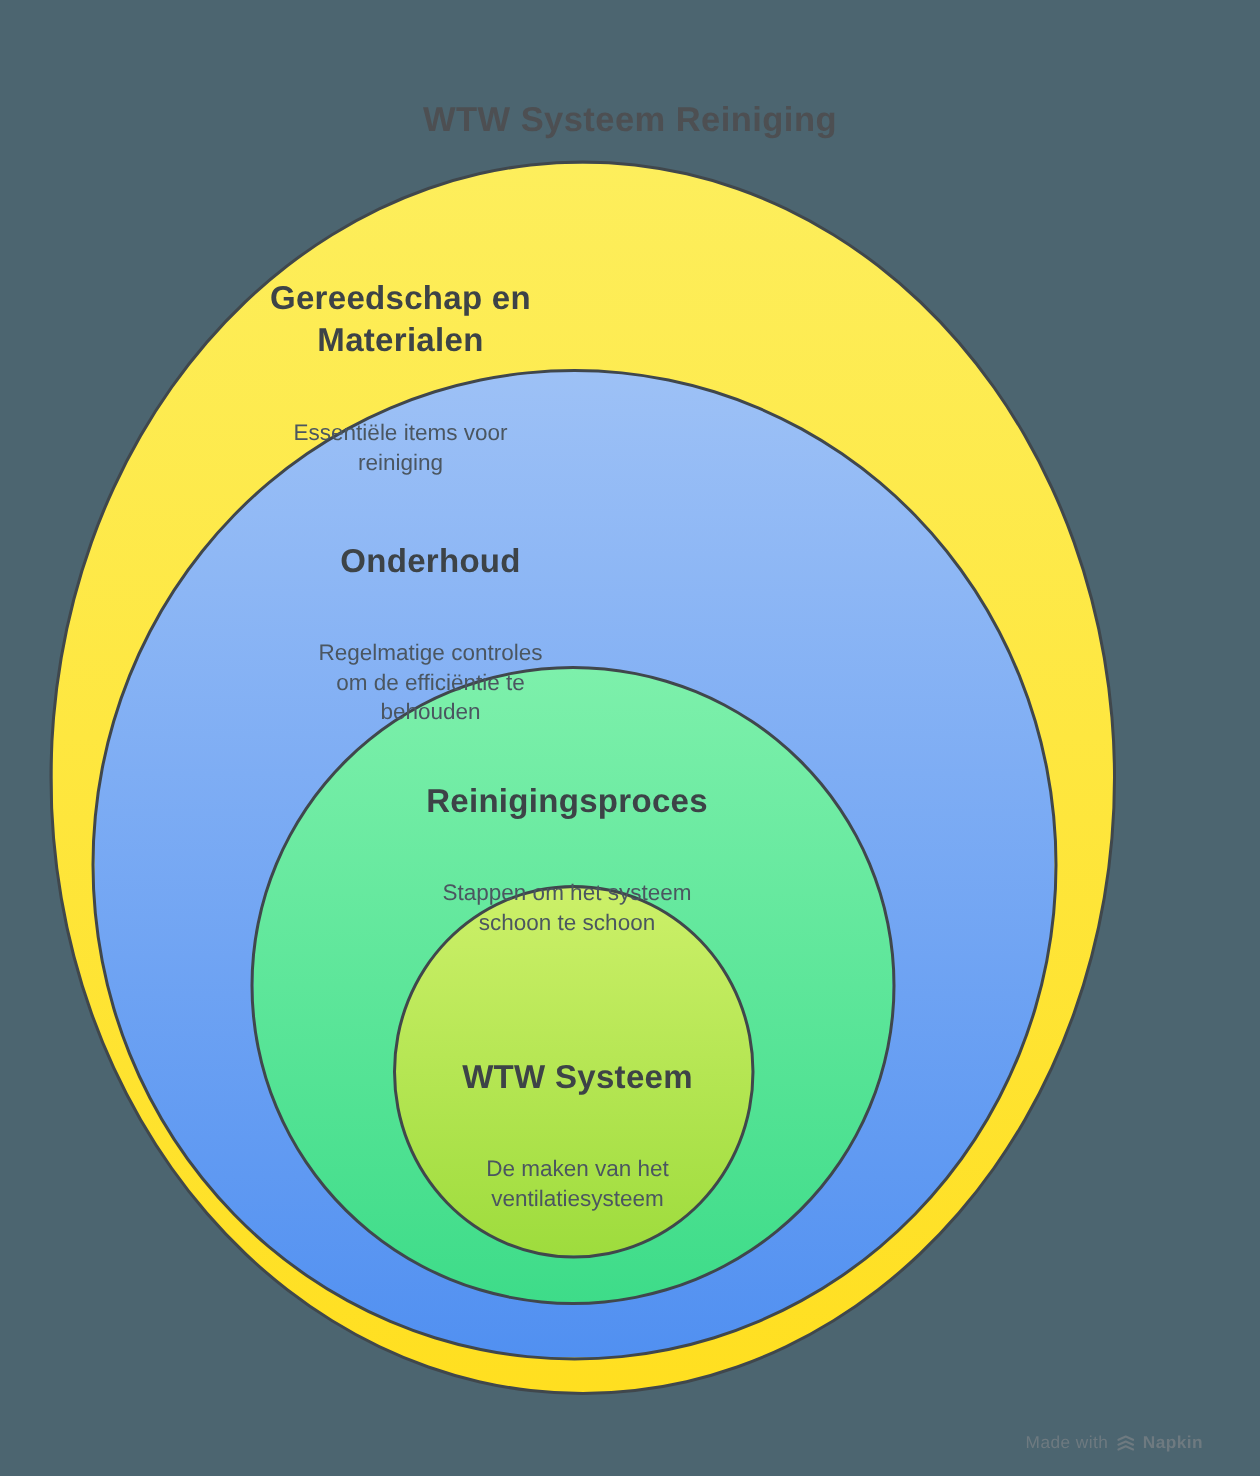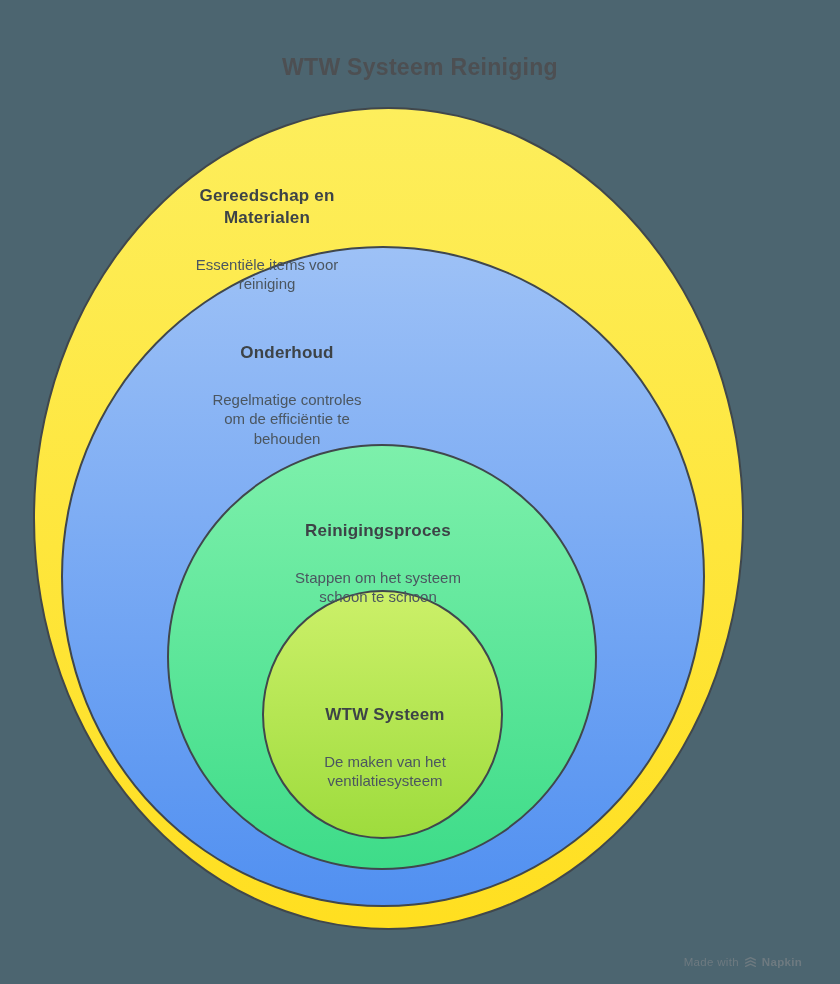--- a/index.html
+++ b/index.html
@@ -18,7 +18,7 @@
     position: absolute;
     left: 0; right: 0;
     top: 54px;
-    margin: 0;
+    margin: 12px;
     text-align: center;
     font-size: 23px;
     font-weight: 700;

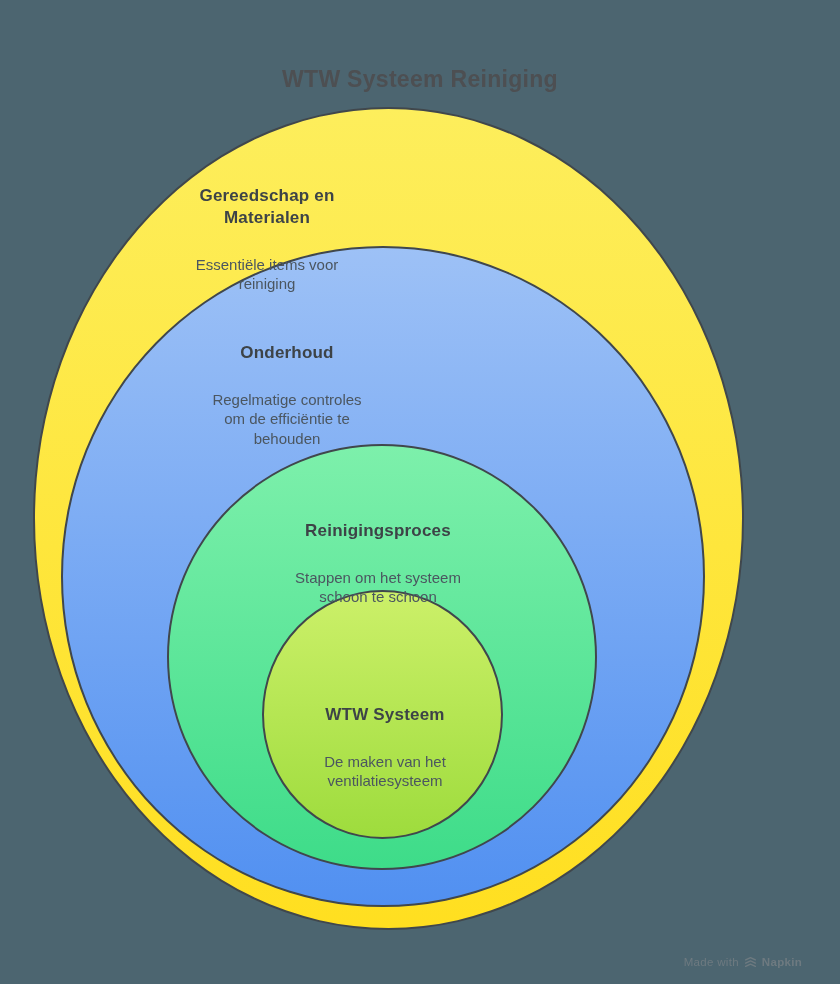--- a/index.html
+++ b/index.html
@@ -42,7 +42,7 @@
     white-space: pre-line;
   }
   .label .heading {
-    font-size: 17px;
+    font-size: 22px;
     font-weight: 700;
     line-height: 1.28;
     letter-spacing: 0.2px;

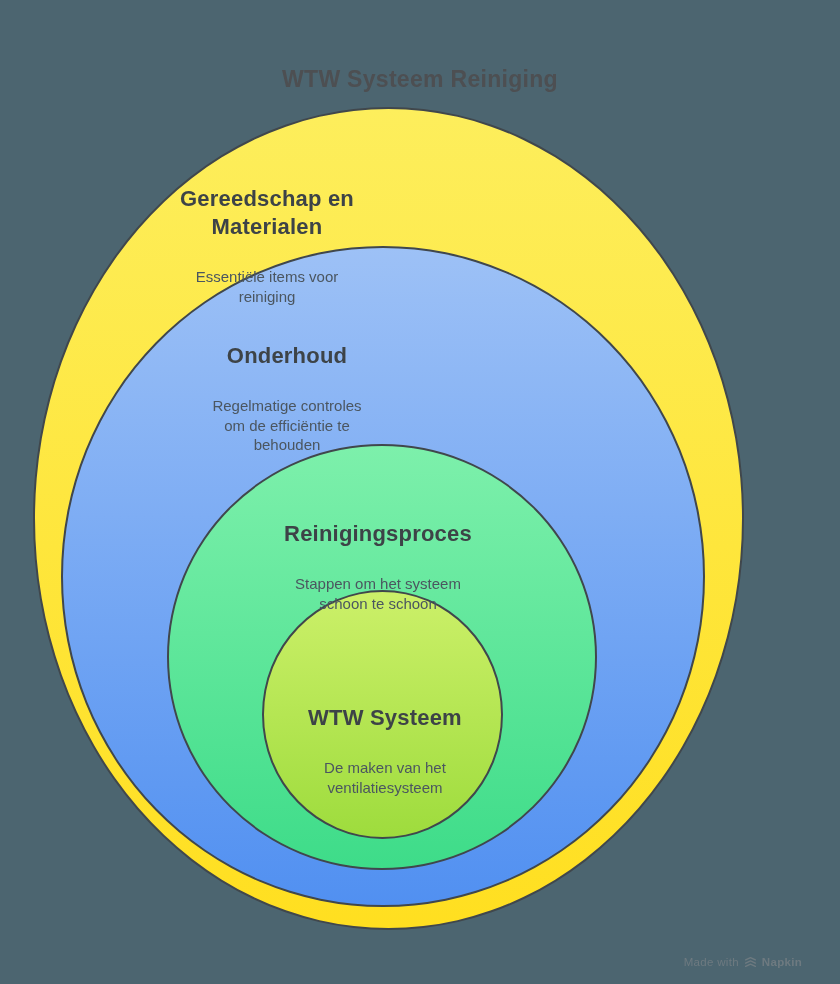--- a/index.html
+++ b/index.html
@@ -50,7 +50,7 @@
     white-space: pre-line;
   }
   .label .desc {
-    margin-top: 8px;
+    margin-top: 20px;
     font-size: 15px;
     line-height: 1.3;
     color: var(--body, #4b5660);

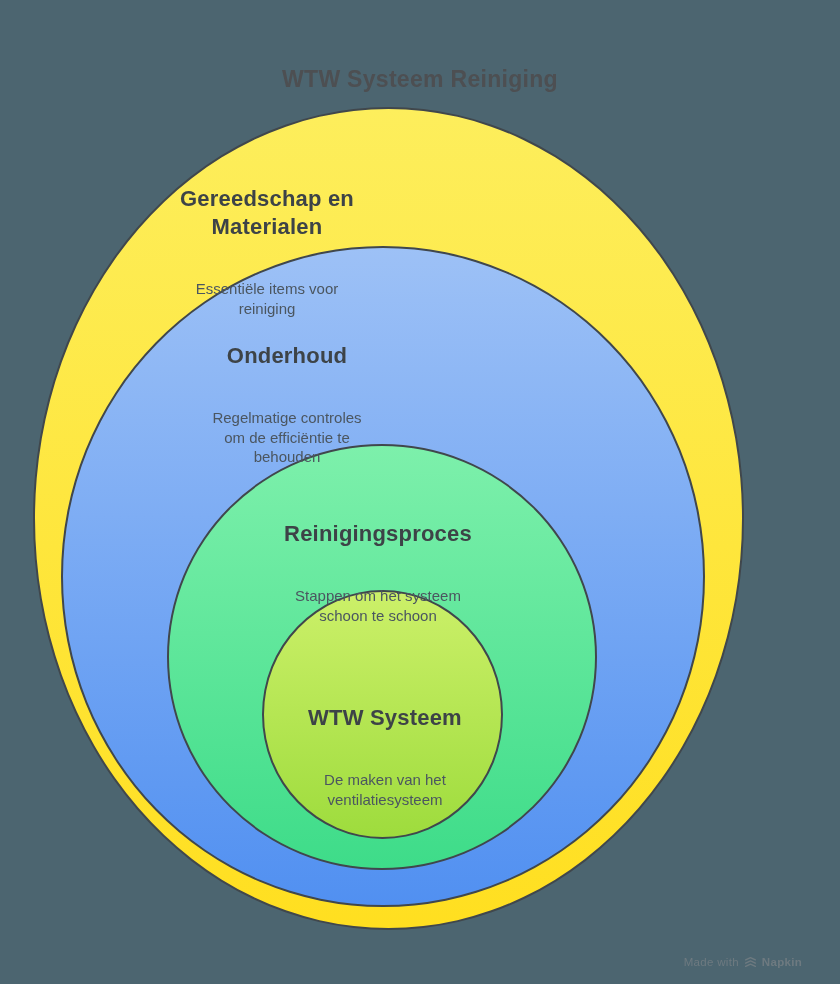--- a/index.html
+++ b/index.html
@@ -57,7 +57,7 @@
     white-space: pre-line;
   }
   .label0 { left: 267px; top: 167px; }
-  .label1 { left: 287px; top: 324px; }
+  .label1 { left: 287px; top: 342px; }
   .label2 { left: 378px; top: 502px; }
   .label3 { left: 385px; top: 686px; }
   .watermark {

